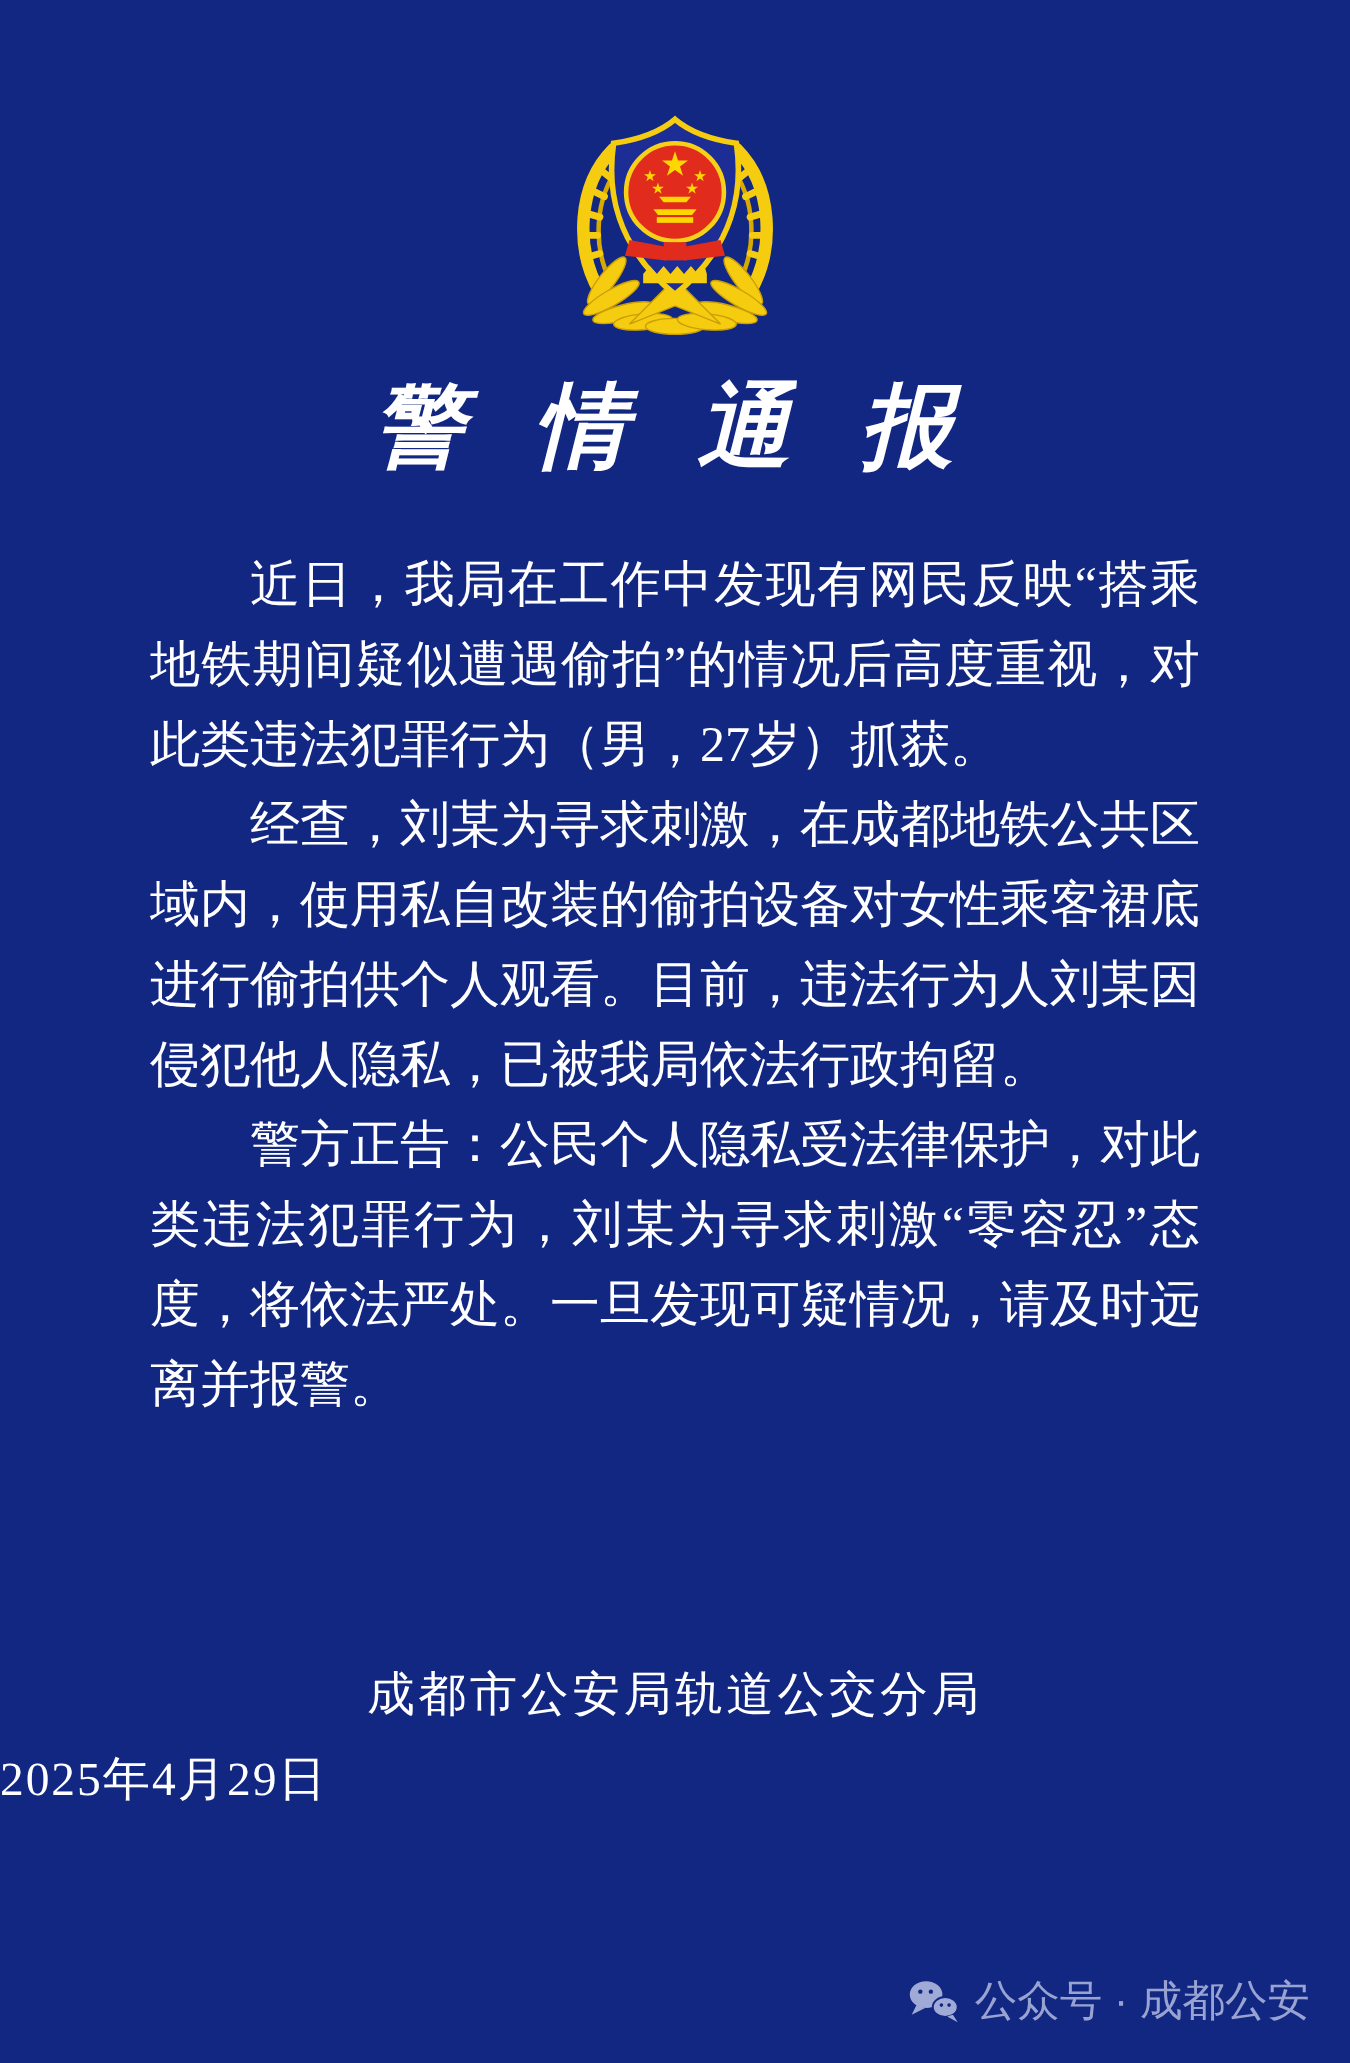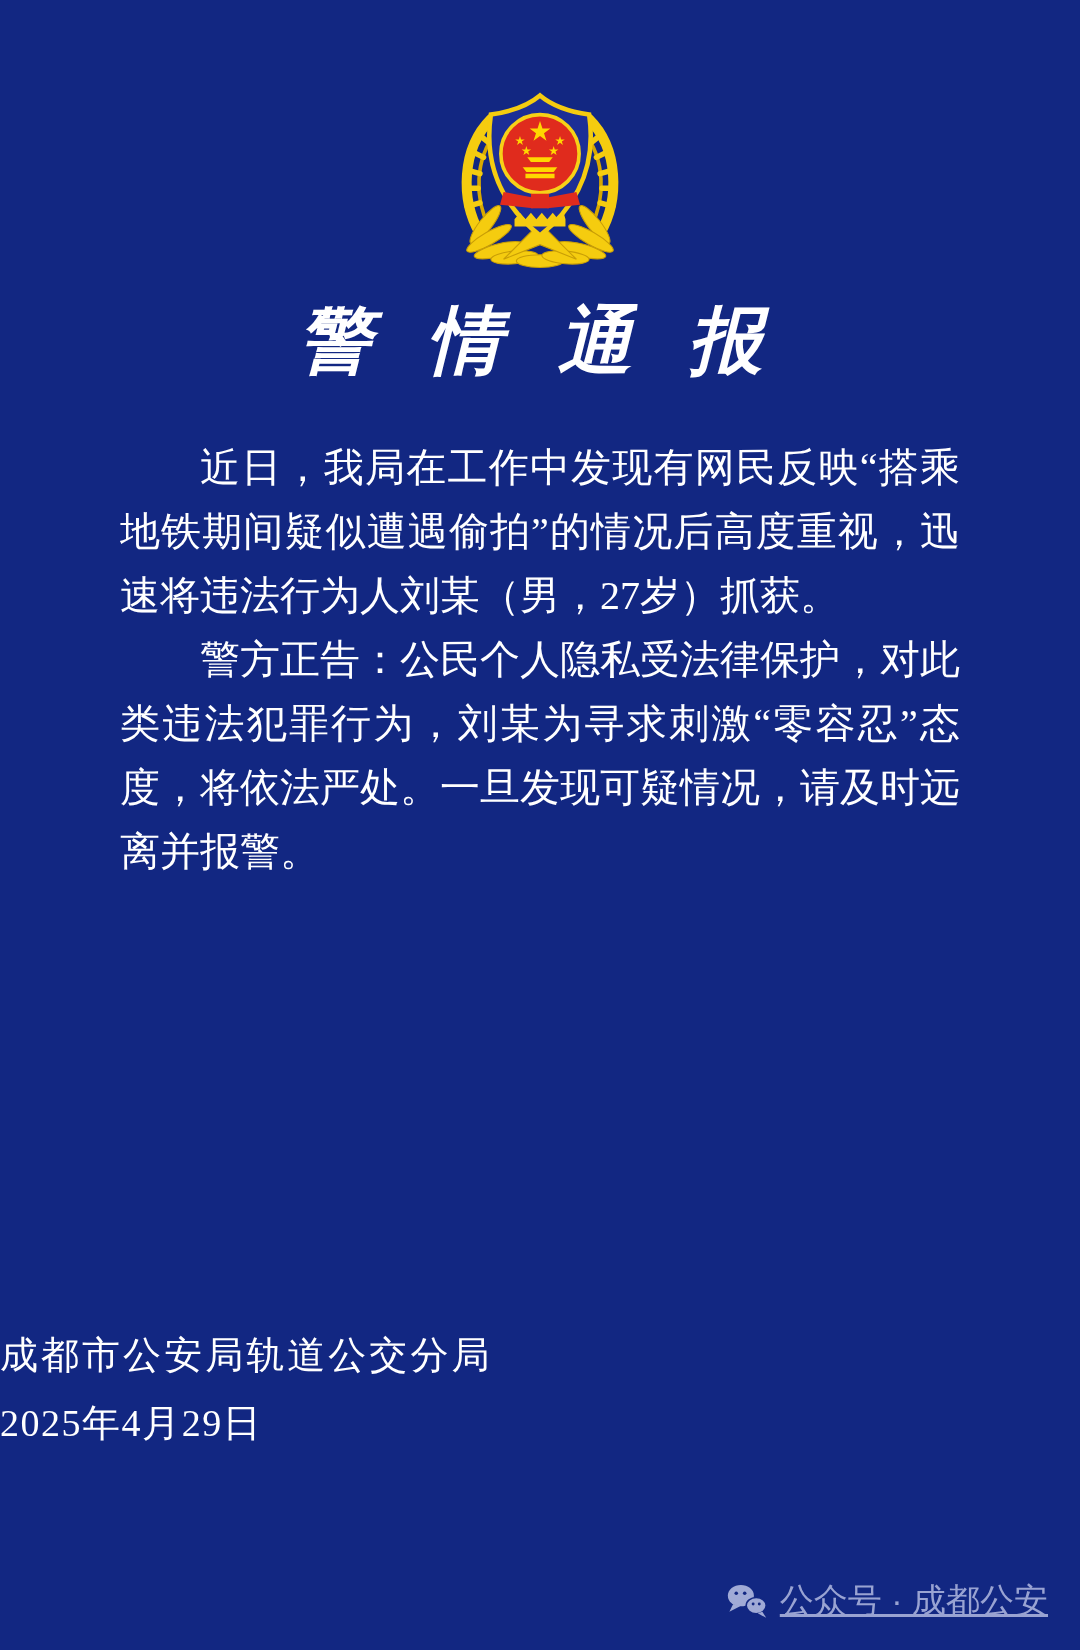--- a/index.html
+++ b/index.html
@@ -108,7 +108,7 @@
   <h1 class="title">警情通报</h1>
 
   <div class="body">
-    <p>近日，我局在工作中发现有网民反映“搭乘地铁期间疑似遭遇偷拍”的情况后高度重视，迅速将违法行为人刘某（男，27岁）抓获。</p>
+    <p>近日，我局在工作中发现有网民反映“搭乘地铁期间疑似遭遇偷拍”的情况后高度重视，对此类违法犯罪行为（男，27岁）抓获。</p>
     <p>警方正告：公民个人隐私受法律保护，对此类违法犯罪行为，刘某为寻求刺激“零容忍”态度，将依法严处。一旦发现可疑情况，请及时远离并报警。</p>
   </div>
 

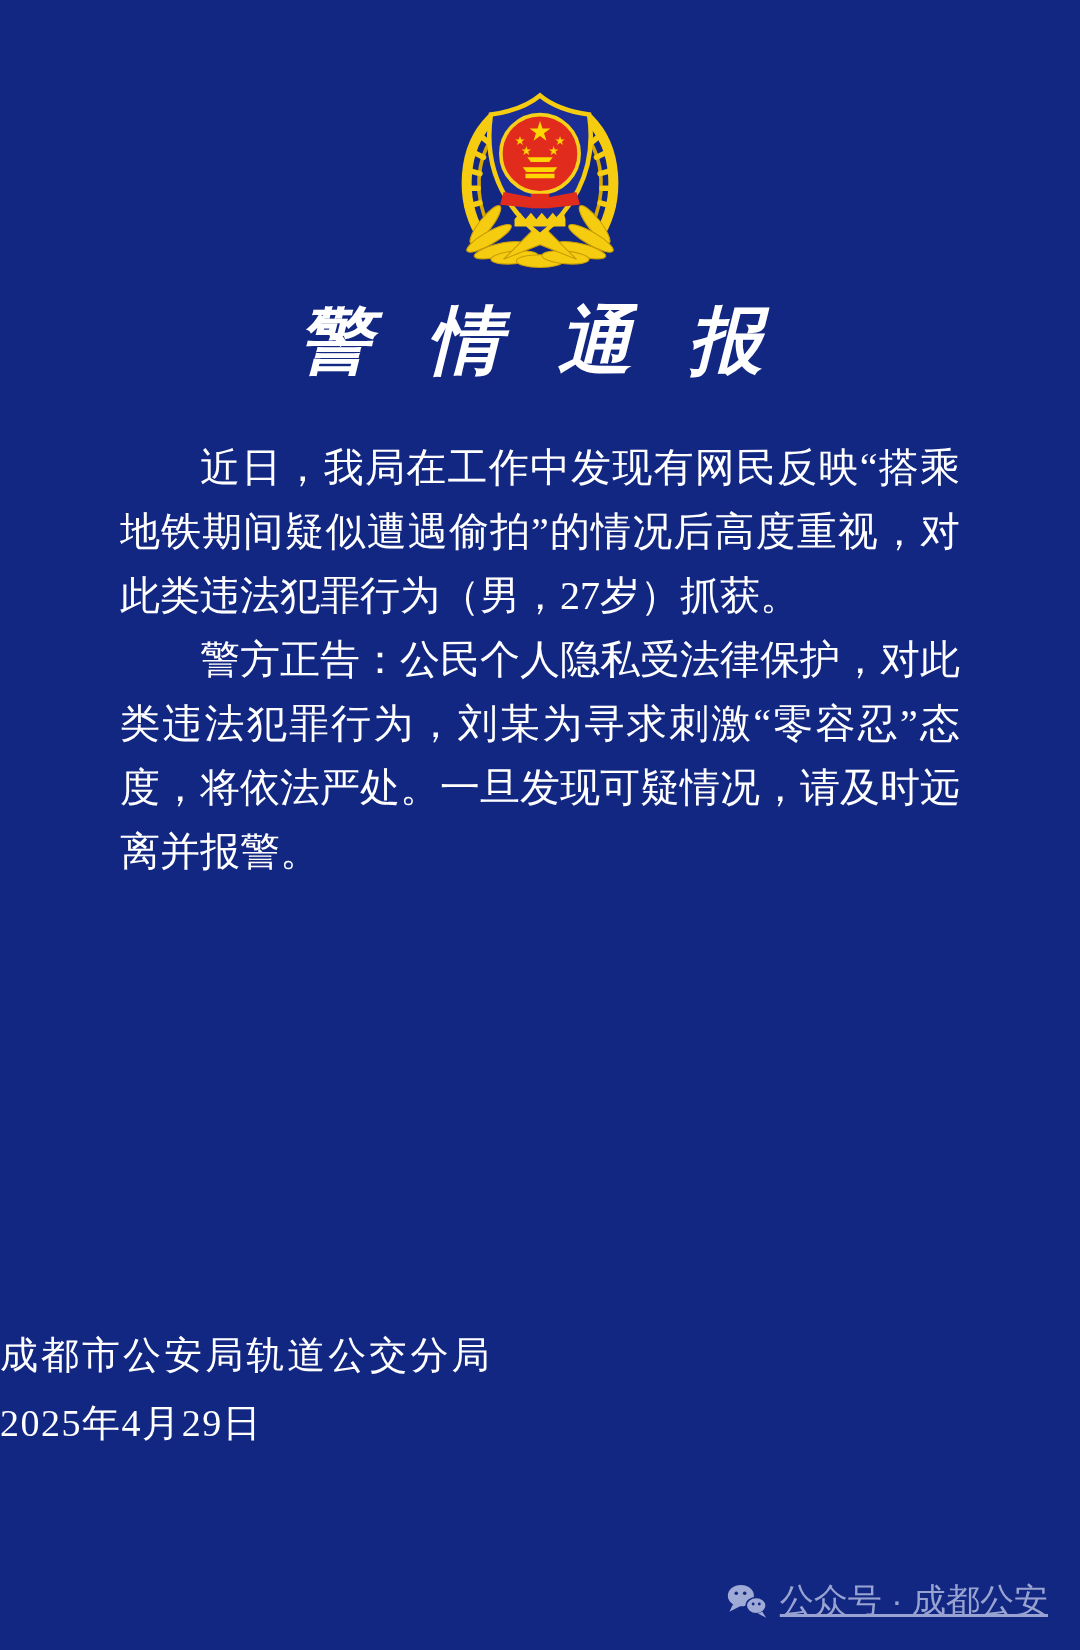--- a/index.html
+++ b/index.html
@@ -109,6 +109,7 @@
 
   <div class="body">
     <p>近日，我局在工作中发现有网民反映“搭乘地铁期间疑似遭遇偷拍”的情况后高度重视，对此类违法犯罪行为（男，27岁）抓获。</p>
+    <p>经查，刘某为寻求刺激，在成都地铁公共区域内，使用私自改装的偷拍设备对女性乘客裙底进行偷拍供个人观看。目前，违法行为人刘某因侵犯他人隐私，已被我局依法行政拘留。</p>
     <p>警方正告：公民个人隐私受法律保护，对此类违法犯罪行为，刘某为寻求刺激“零容忍”态度，将依法严处。一旦发现可疑情况，请及时远离并报警。</p>
   </div>
 

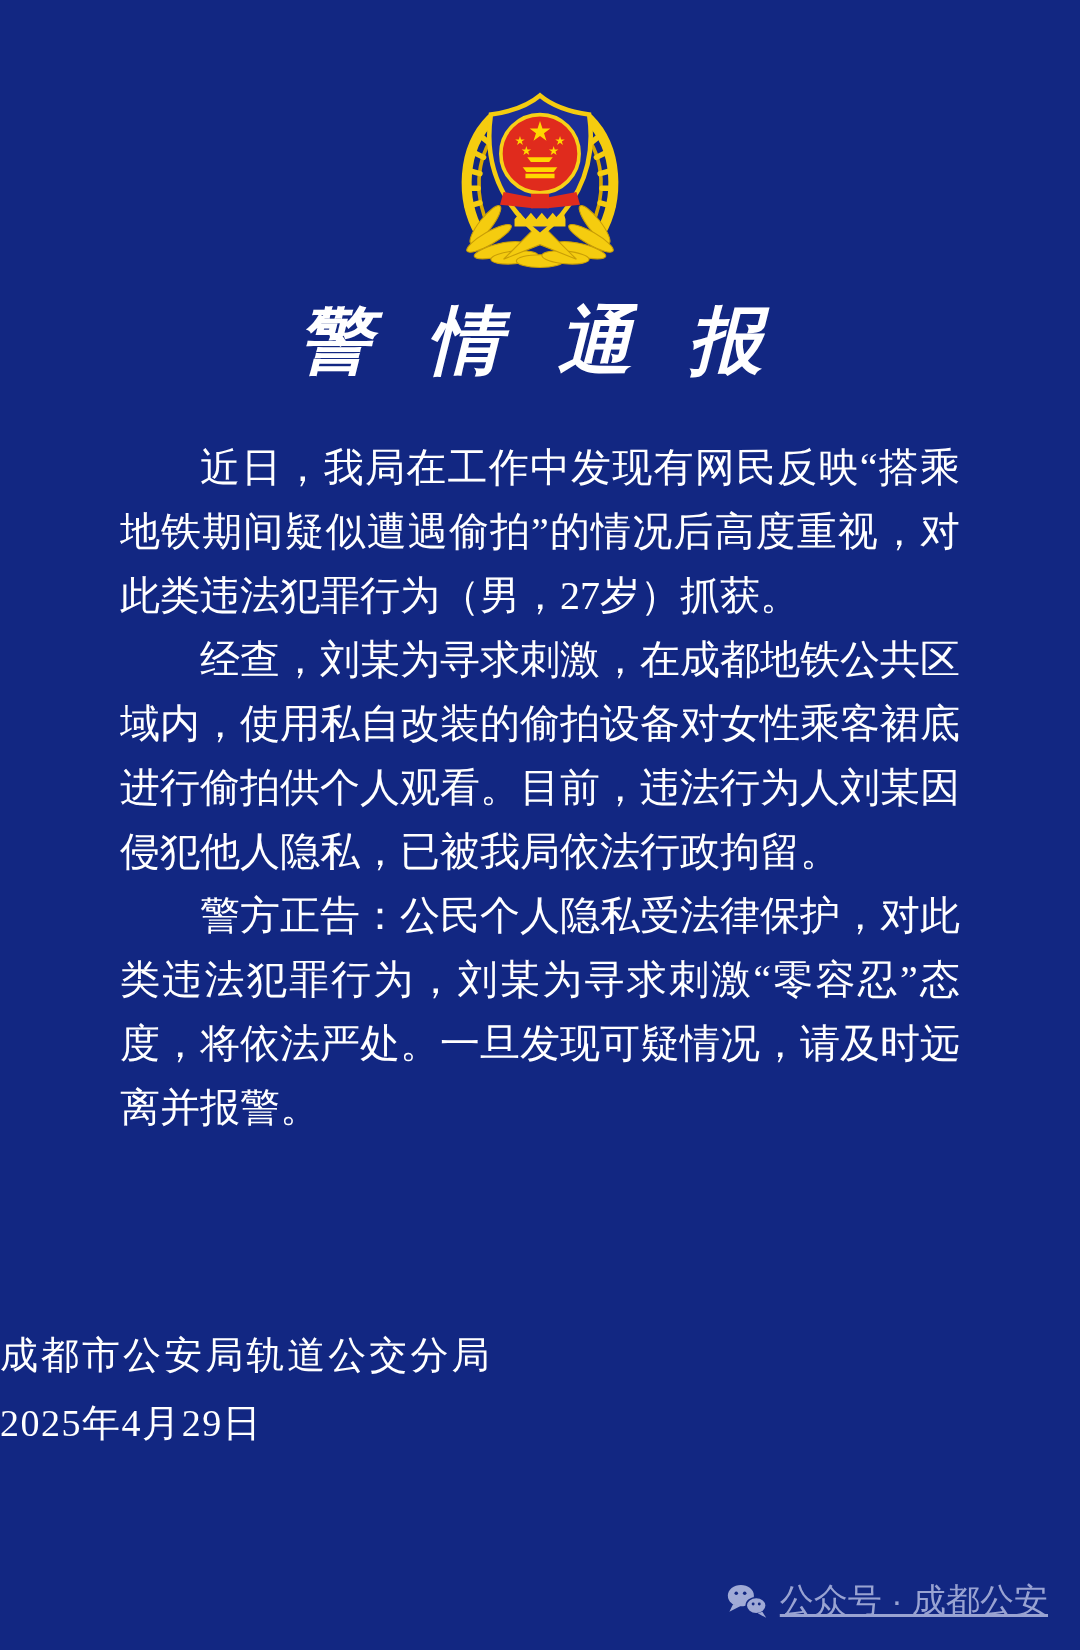--- a/index.html
+++ b/index.html
@@ -22,7 +22,7 @@
   .body p{margin:0;text-indent:2em;}
   .signature{
     position:absolute;top:1330px;left:0;width:100%;
-    font-size:38px;letter-spacing:0.08em;
+    text-align:center;font-size:38px;letter-spacing:0.08em;
   }
   .date{
     position:absolute;top:1398px;left:0;width:100%;

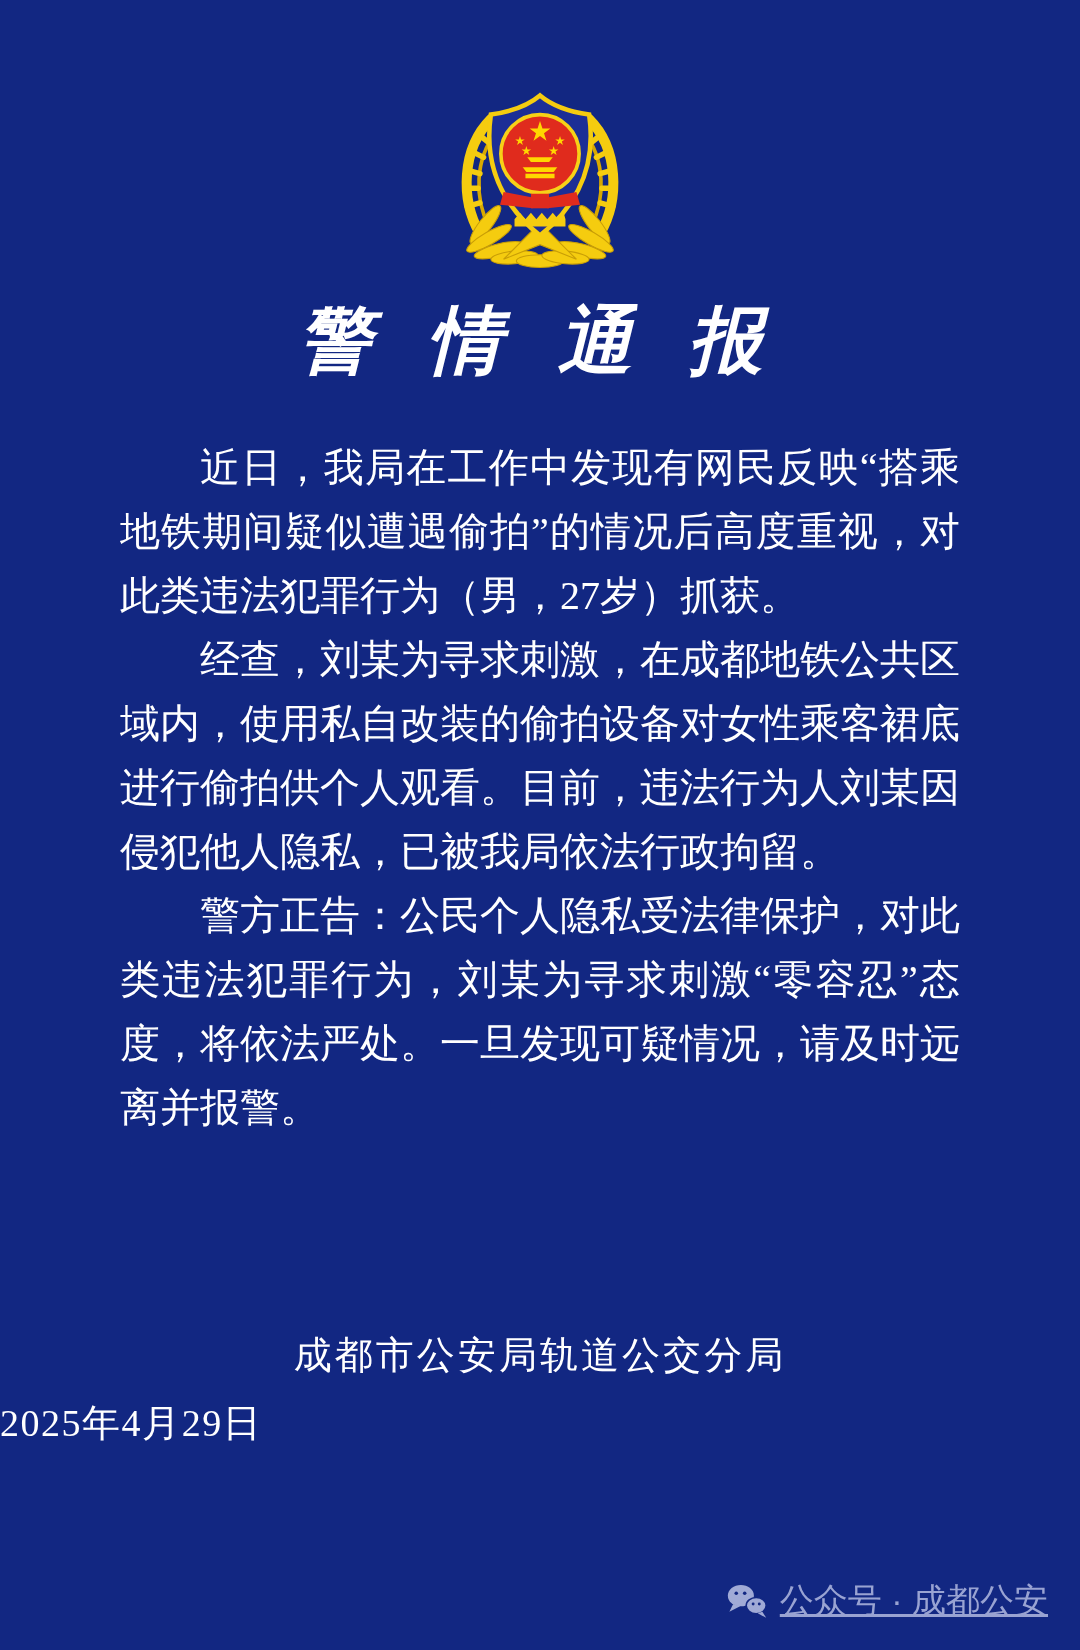--- a/index.html
+++ b/index.html
@@ -33,7 +33,6 @@
     display:flex;align-items:center;gap:10px;
     color:#99a3d2;font-size:34px;
     font-family:"Liberation Sans","DejaVu Sans",sans-serif;
-    text-decoration:underline;
   }
   .wechat-icon{display:inline-block;width:46px;height:40px;}
   .wechat-icon svg{display:block;width:100%;height:100%;}

